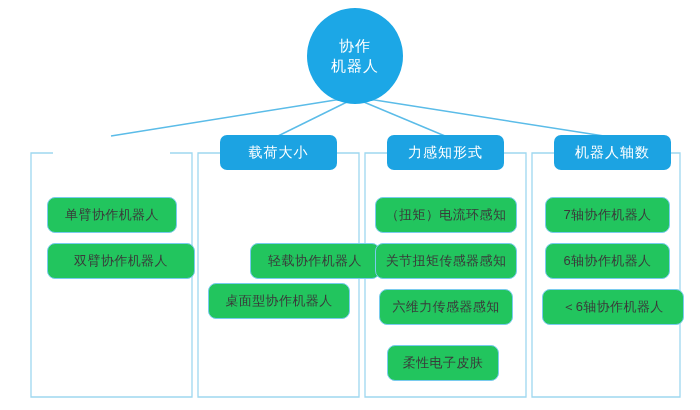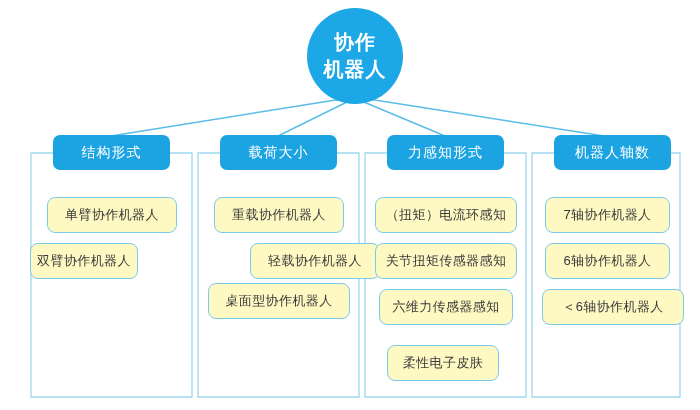--- a/index.html
+++ b/index.html
@@ -48,10 +48,9 @@
     align-items: center;
     justify-content: center;
     line-height: 1.35;
-    font-size: 20px;
+    font-size: 15px;
     letter-spacing: 1px;
     box-sizing: border-box;
-    font-weight: bold;
   }
   .root-node span { display: block; }
 

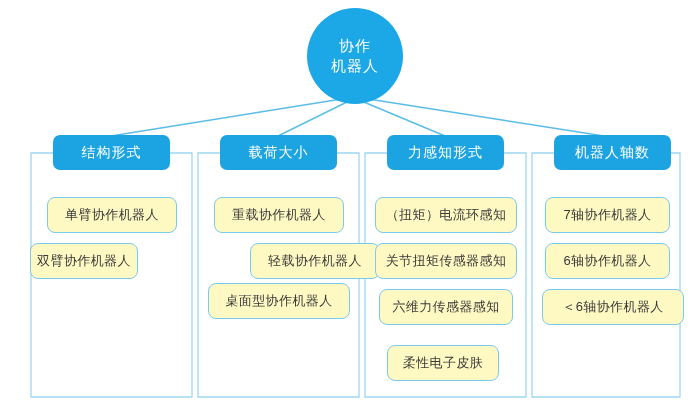--- a/index.html
+++ b/index.html
@@ -113,7 +113,6 @@
     <span>机器人</span>
   </div>
 
-  <div class="col-header" style="left:53px; top:135px; width:117px;">结构形式</div>
   <div class="item-box" style="left:47px; top:197px; width:130px;">单臂协作机器人</div>
   <div class="item-box" style="left:30px; top:243px; width:108px;">双臂协作机器人</div>
 

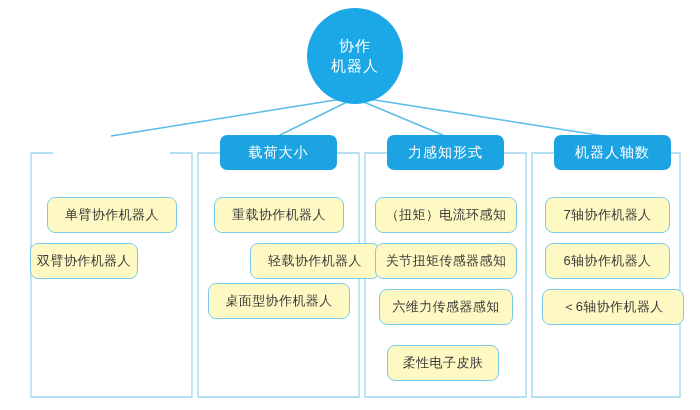--- a/index.html
+++ b/index.html
@@ -75,7 +75,7 @@
     height: 36px;
     border: 1.4px solid #79cbee;
     border-radius: 8px;
-    background: #fef9c3;
+    background: #22c55e;
     color: #3a3a3a;
     font-size: 13px;
     display: flex;

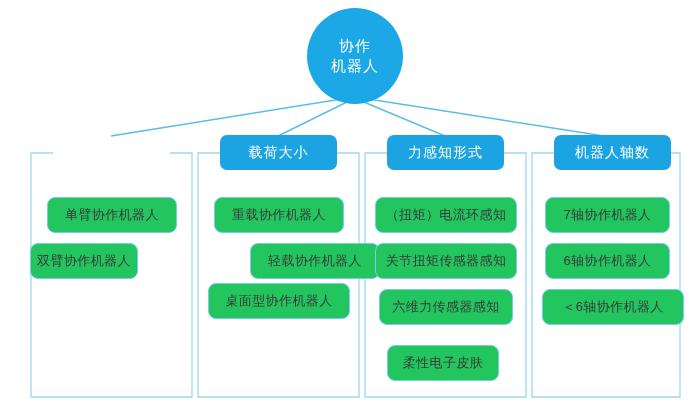--- a/index.html
+++ b/index.html
@@ -117,7 +117,6 @@
   <div class="item-box" style="left:30px; top:243px; width:108px;">双臂协作机器人</div>
 
   <div class="col-header" style="left:220px; top:135px; width:117px;">载荷大小</div>
-  <div class="item-box" style="left:214px; top:197px; width:130px;">重载协作机器人</div>
   <div class="item-box" style="left:214px; top:243px; width:130px;margin-left:36px;">轻载协作机器人</div>
   <div class="item-box" style="left:208px; top:283px; width:142px;">桌面型协作机器人</div>
 

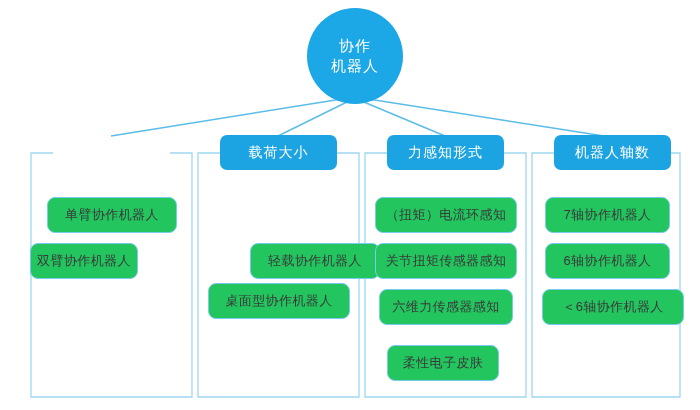--- a/index.html
+++ b/index.html
@@ -114,7 +114,7 @@
   </div>
 
   <div class="item-box" style="left:47px; top:197px; width:130px;">单臂协作机器人</div>
-  <div class="item-box" style="left:30px; top:243px; width:108px;">双臂协作机器人</div>
+  <div class="item-box" style="left:47px; top:243px; width:148px;">双臂协作机器人</div>
 
   <div class="col-header" style="left:220px; top:135px; width:117px;">载荷大小</div>
   <div class="item-box" style="left:214px; top:243px; width:130px;margin-left:36px;">轻载协作机器人</div>

